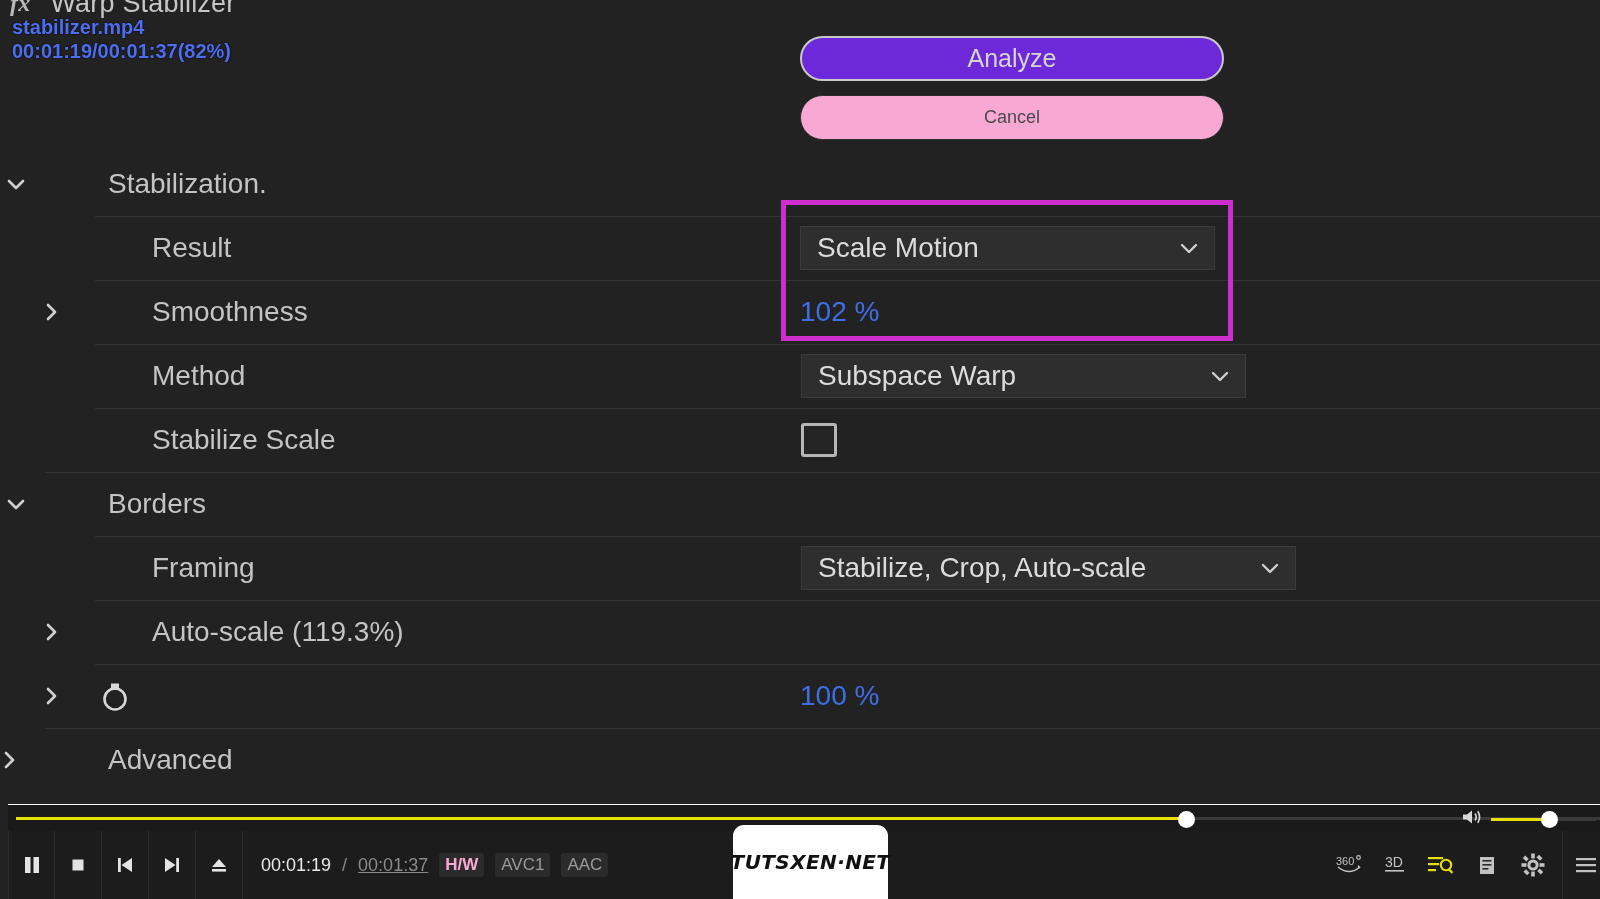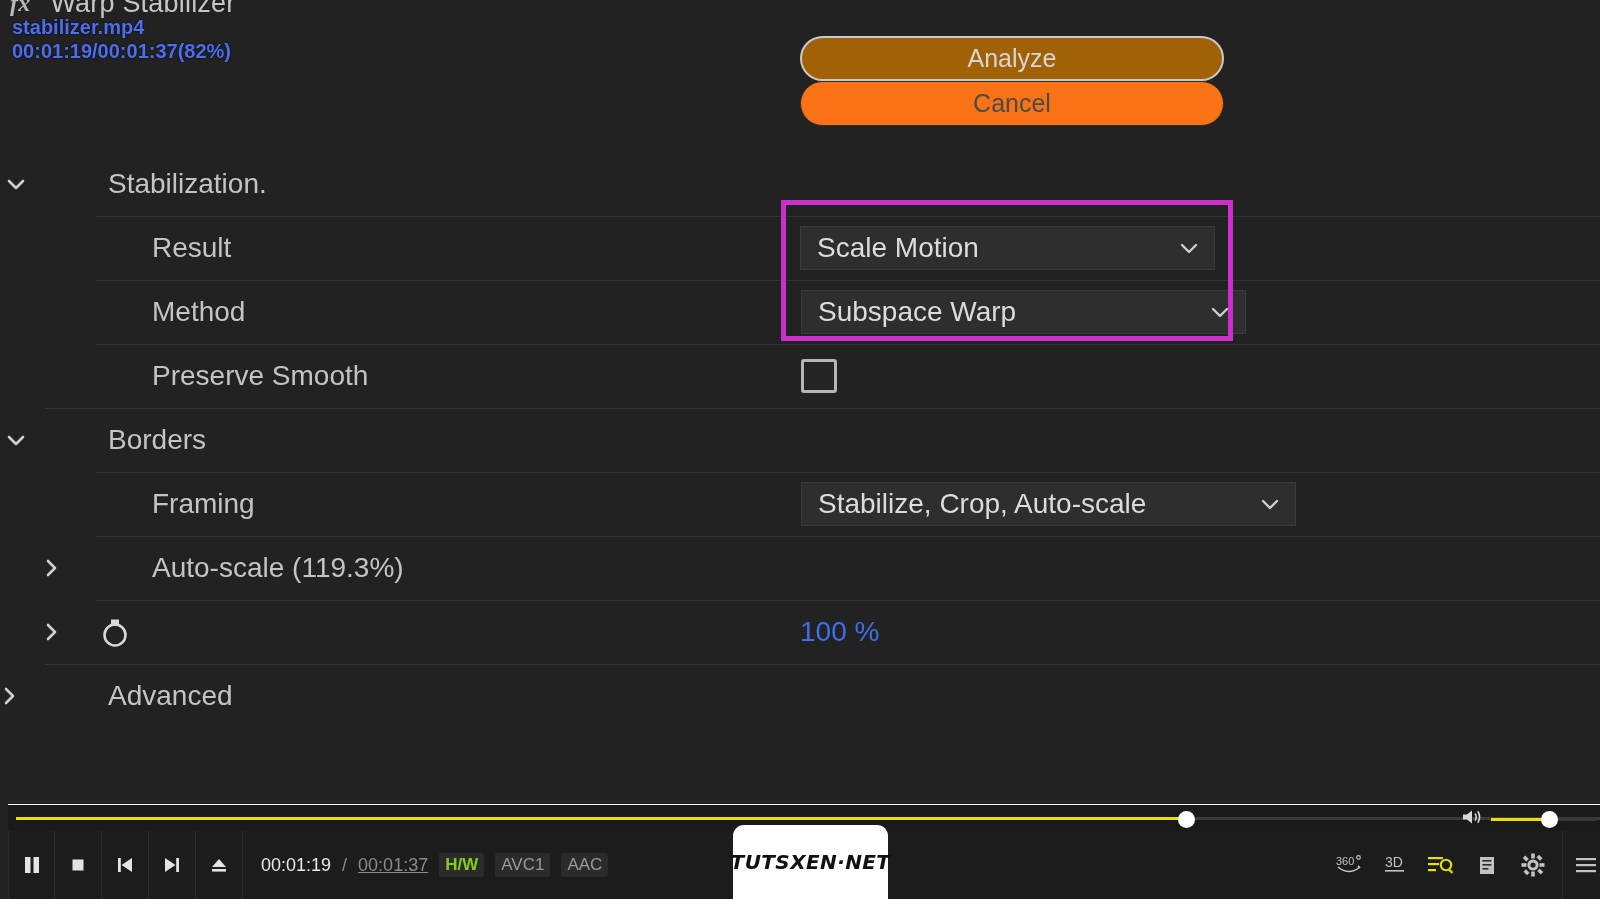--- a/index.html
+++ b/index.html
@@ -52,7 +52,7 @@
     width: 424px; height: 45px;
     border: 2px solid #c9c9c9;
     border-radius: 24px;
-    background: #a16207;
+    background: #6d28d9;
     color: #d6d6d6;
     font-size: 25px;
     display: flex; align-items: center; justify-content: center;

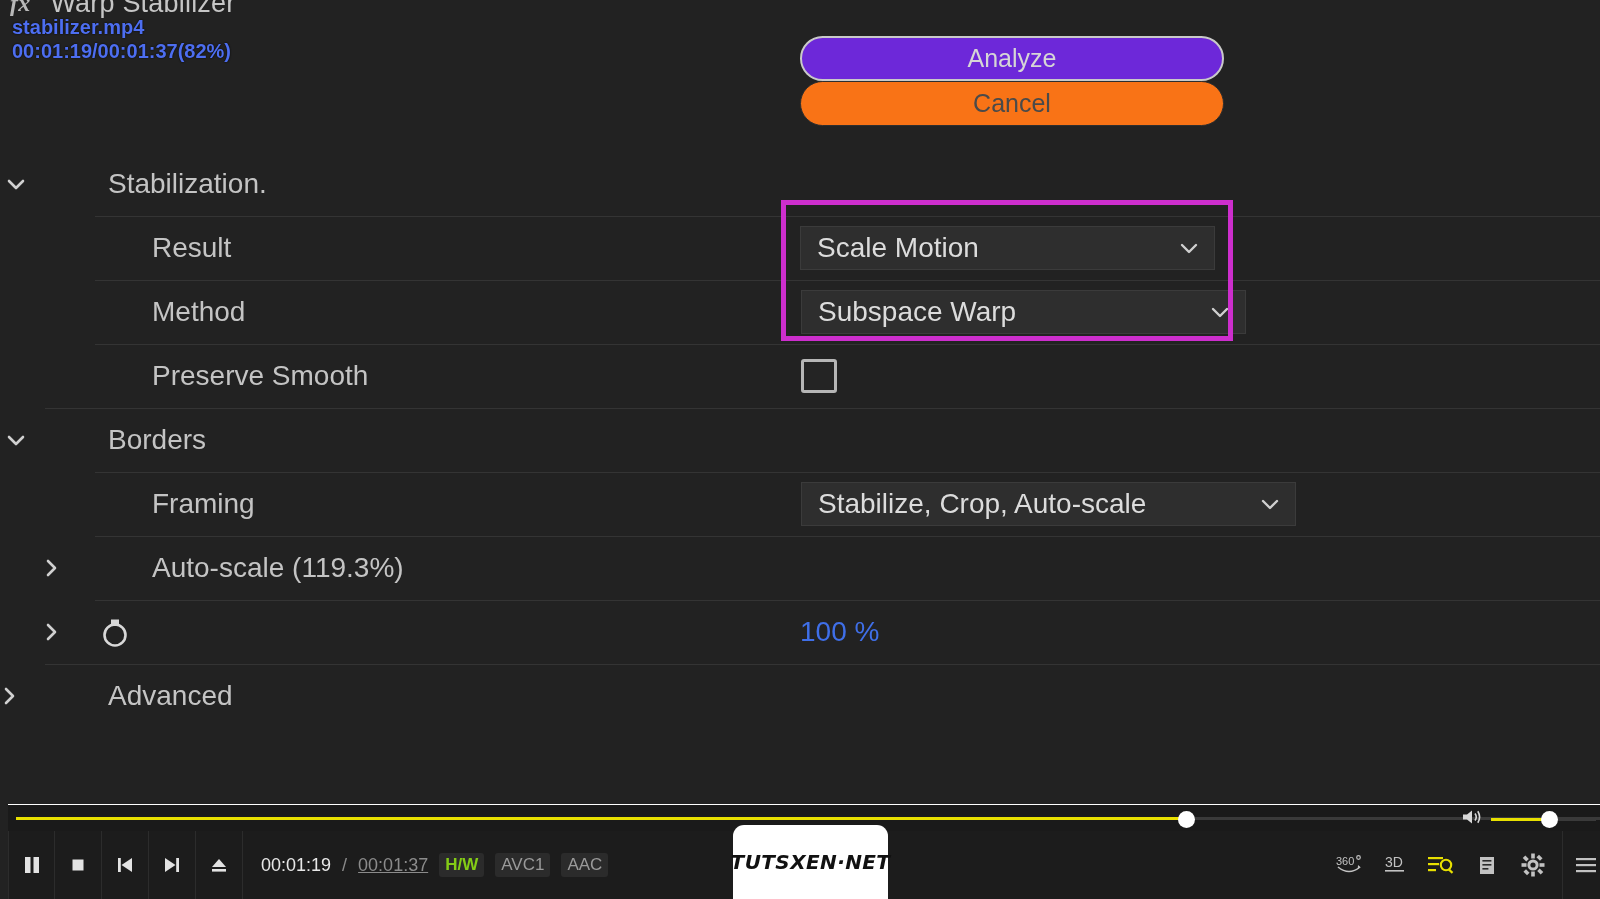--- a/index.html
+++ b/index.html
@@ -58,13 +58,13 @@
     display: flex; align-items: center; justify-content: center;
   }
   .btn-cancel {
-    position: absolute; left: 800px; top: 81px;
+    position: absolute; left: 800px; top: 95px;
     width: 424px; height: 45px;
     border: 1px solid #2e2e2e;
     border-radius: 24px;
-    background: #f97316;
+    background: #f9a8d4;
     color: #4a4a4a;
-    font-size: 25px;
+    font-size: 18px;
     display: flex; align-items: center; justify-content: center;
   }
 

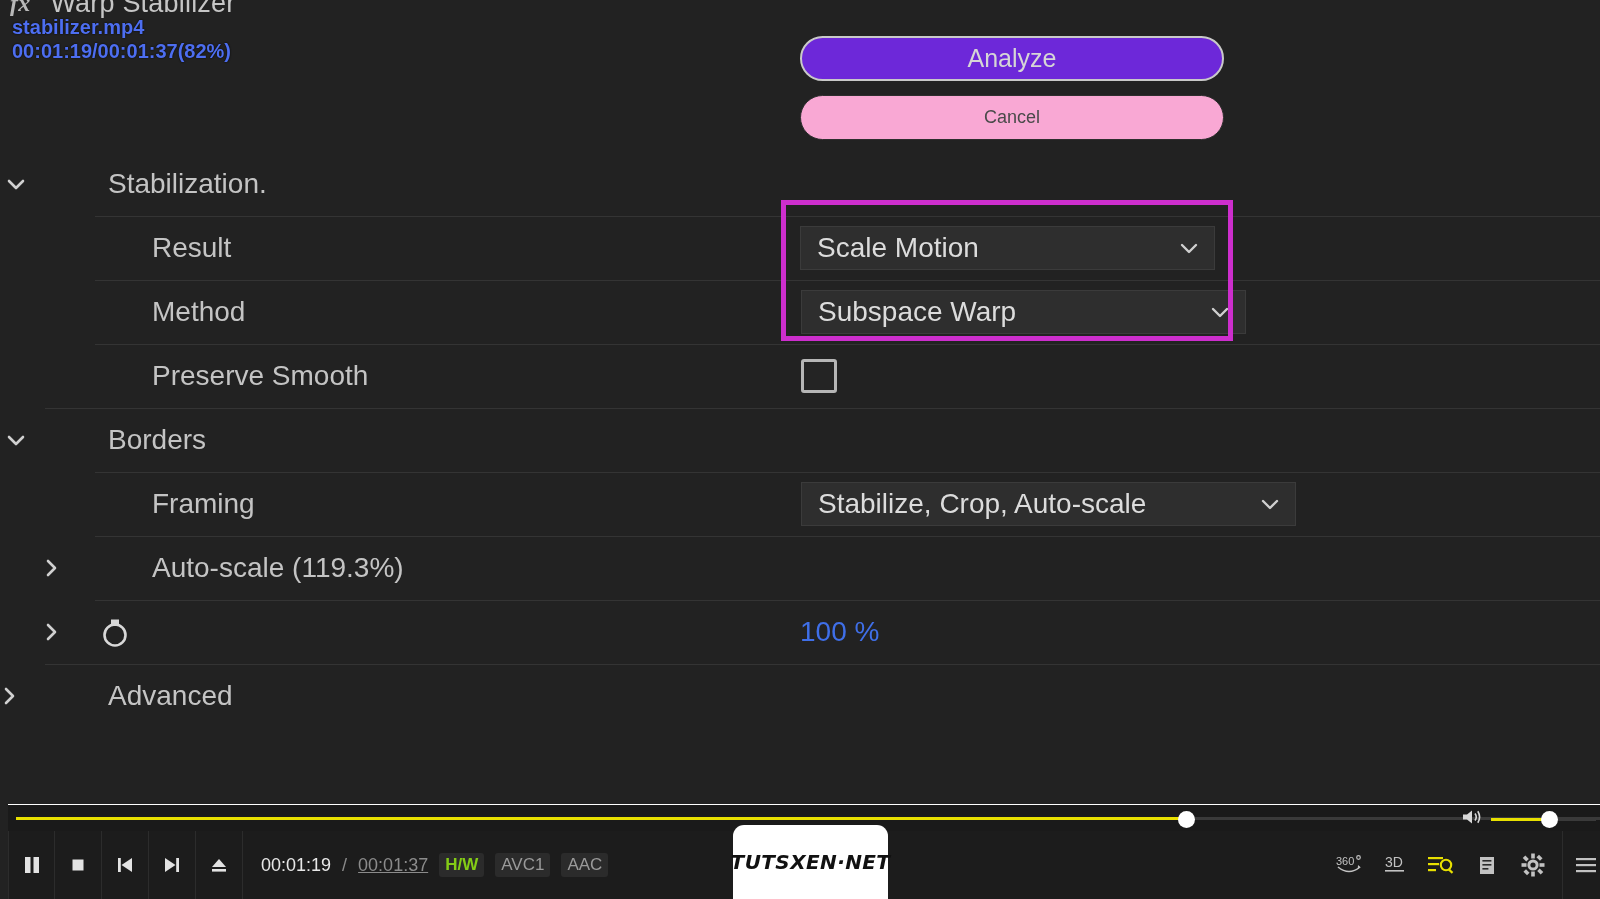--- a/index.html
+++ b/index.html
@@ -293,6 +293,15 @@
       </span>
     </div>
 
+    <div class="row">
+      <span class="twisty tw-sub">
+        <svg width="26" height="26" viewBox="0 0 26 26">
+            <path d="M10 6 L17 13 L10 20" fill="none" stroke="#d0d0d0" stroke-width="2.6" stroke-linecap="round" stroke-linejoin="round"></path>
+          </svg>
+      </span>
+      <span class="label prop">Smoothness</span>
+      <span class="value-num" style="left:800px;">102 %</span>
+    </div>
 
     <div class="row">
       <span class="label prop">Method</span>

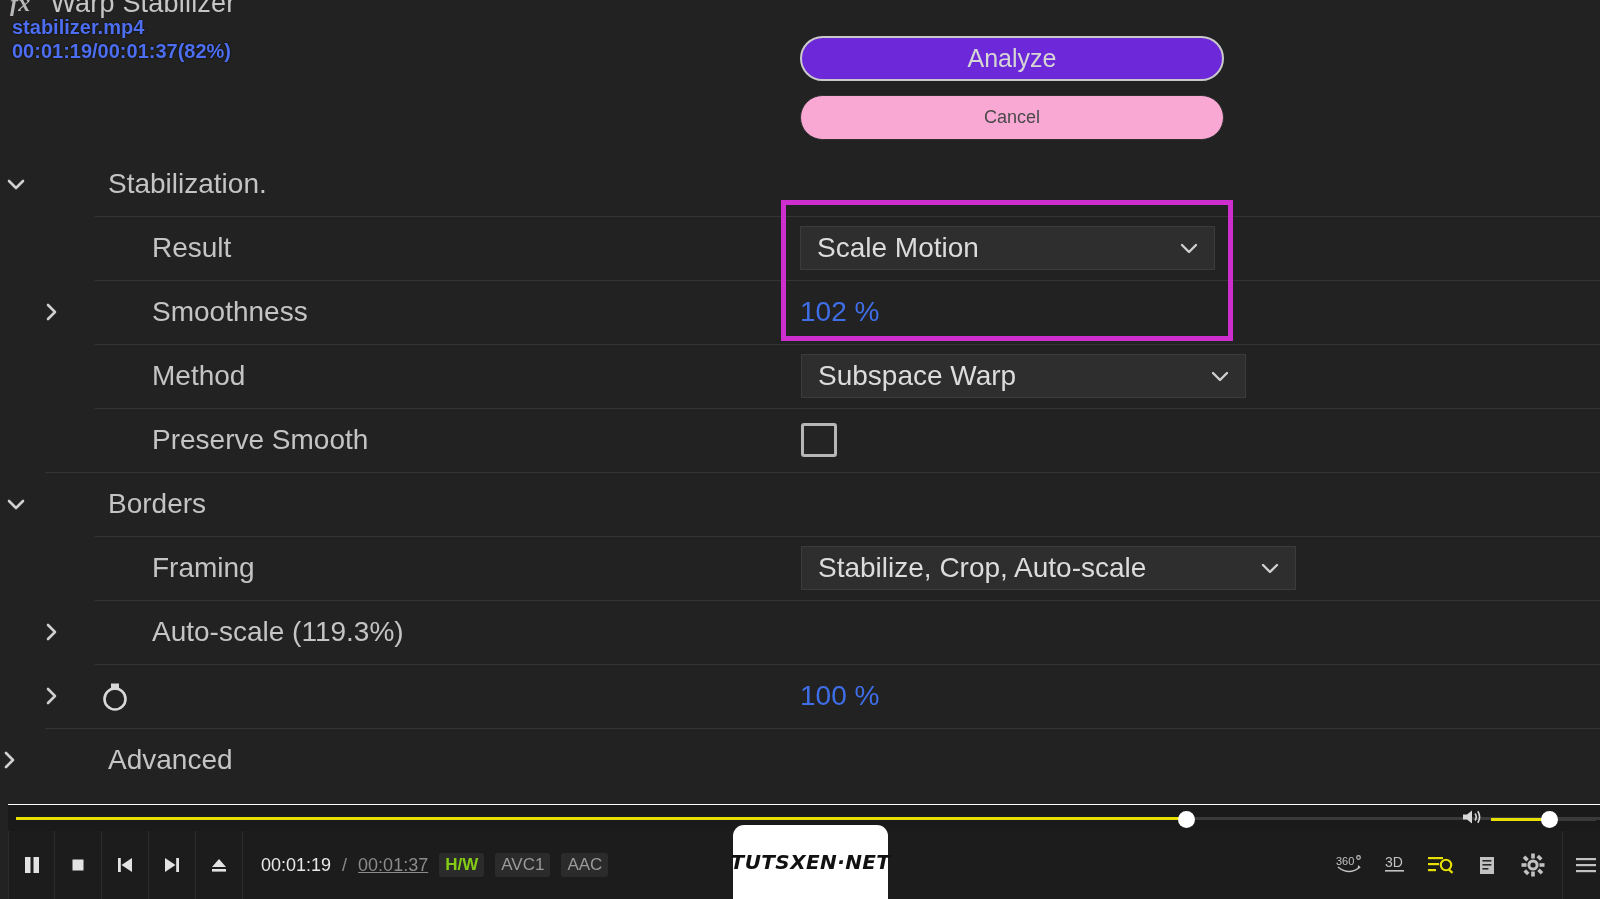--- a/index.html
+++ b/index.html
@@ -316,7 +316,7 @@
     </div>
 
     <div class="row">
-      <span class="label prop">Preserve Smooth</span>
+      <span class="label prop">Stabilize Scale</span>
       <span class="checkbox" style="left:801px; top:15px;"></span>
     </div>
 

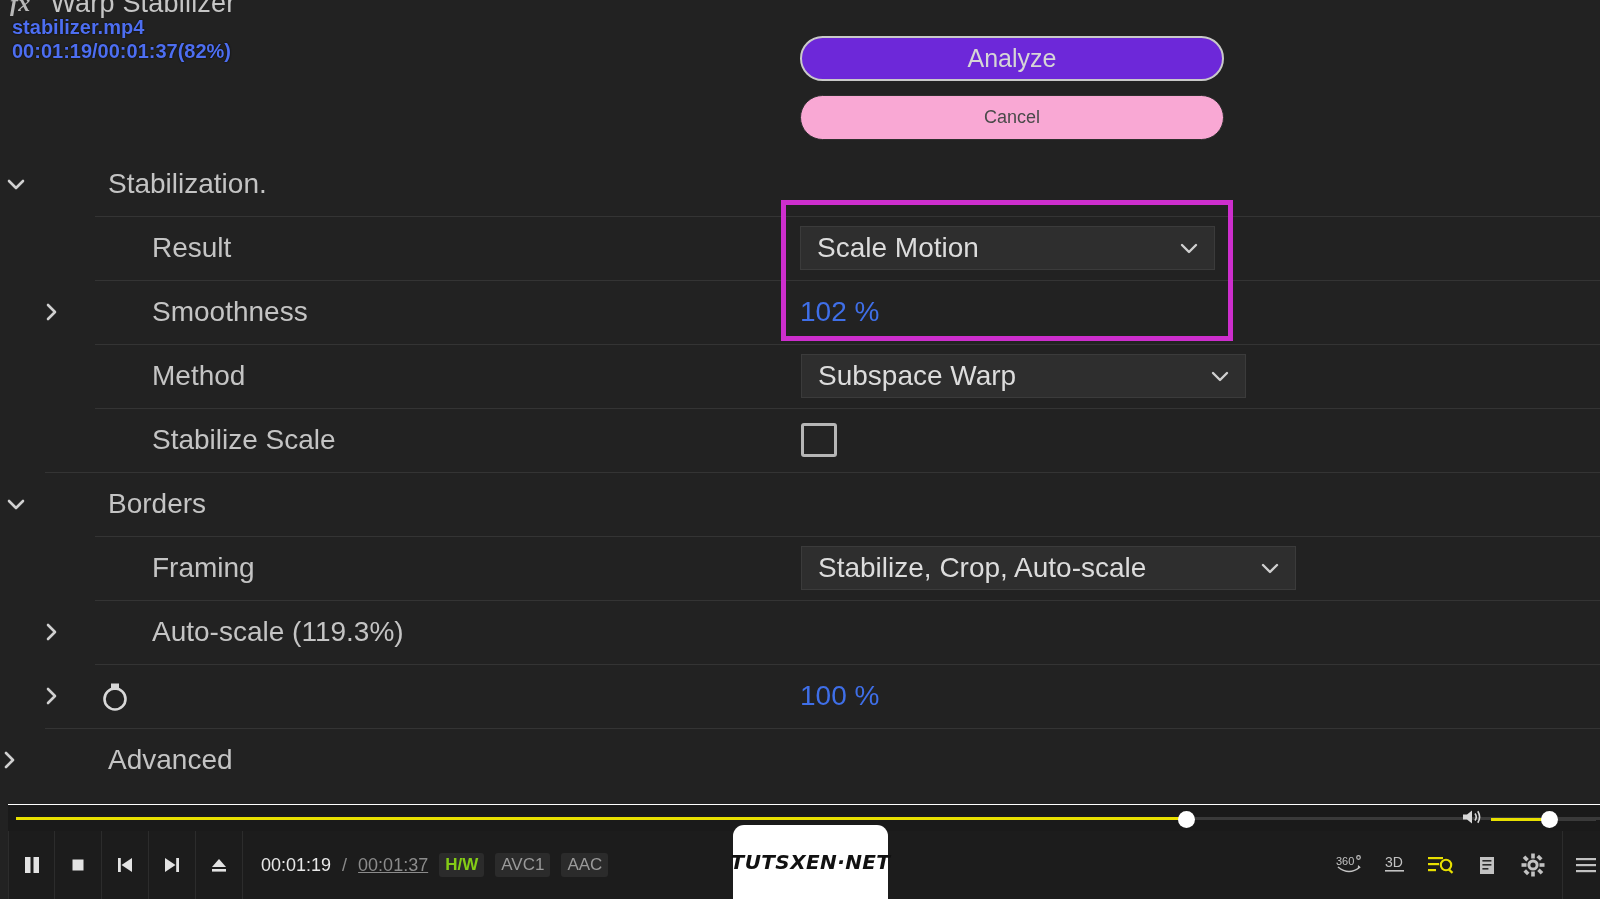--- a/index.html
+++ b/index.html
@@ -219,7 +219,7 @@
     color: #9a9a9a;
     font-size: 17px;
   }
-  .badge.hw { color: #84cc16; background: #2b2b2b; font-weight: 700; }
+  .badge.hw { color: #f9a8d4; background: #2b2b2b; font-weight: 700; }
 
   .right-icons {
     position: absolute; right: 0; top: 0;

